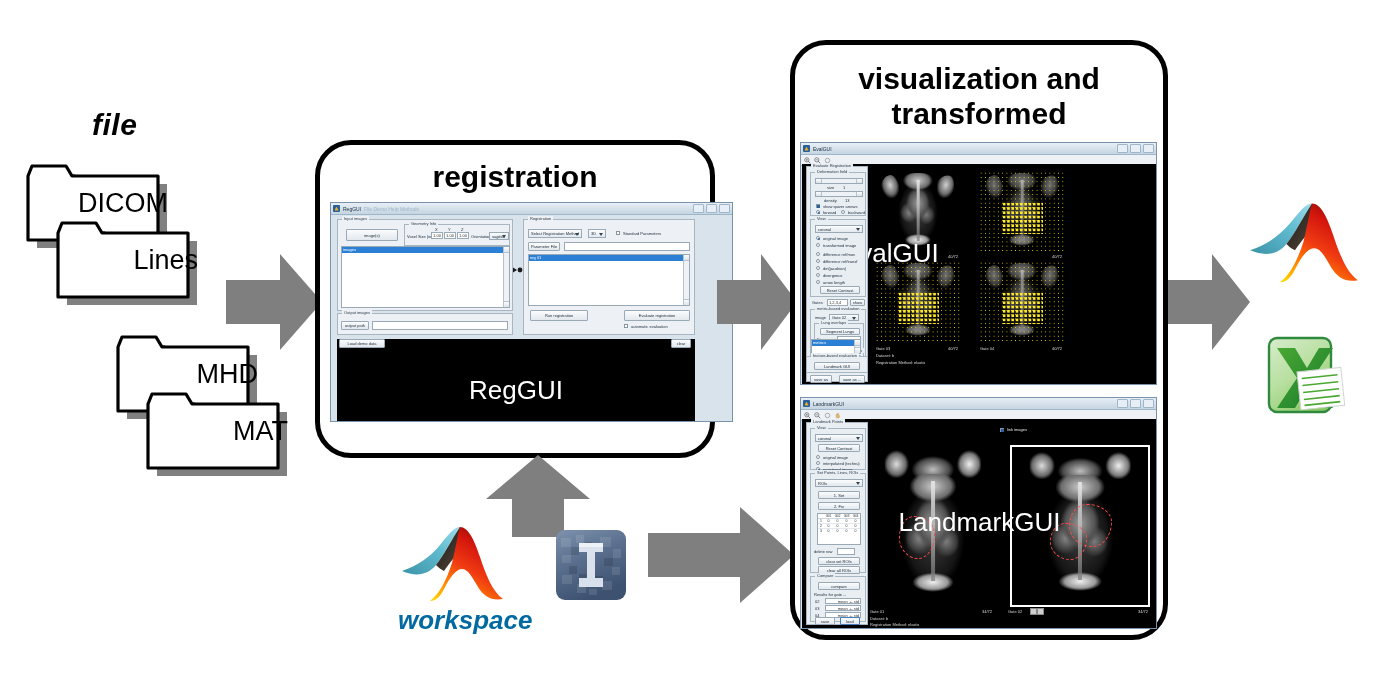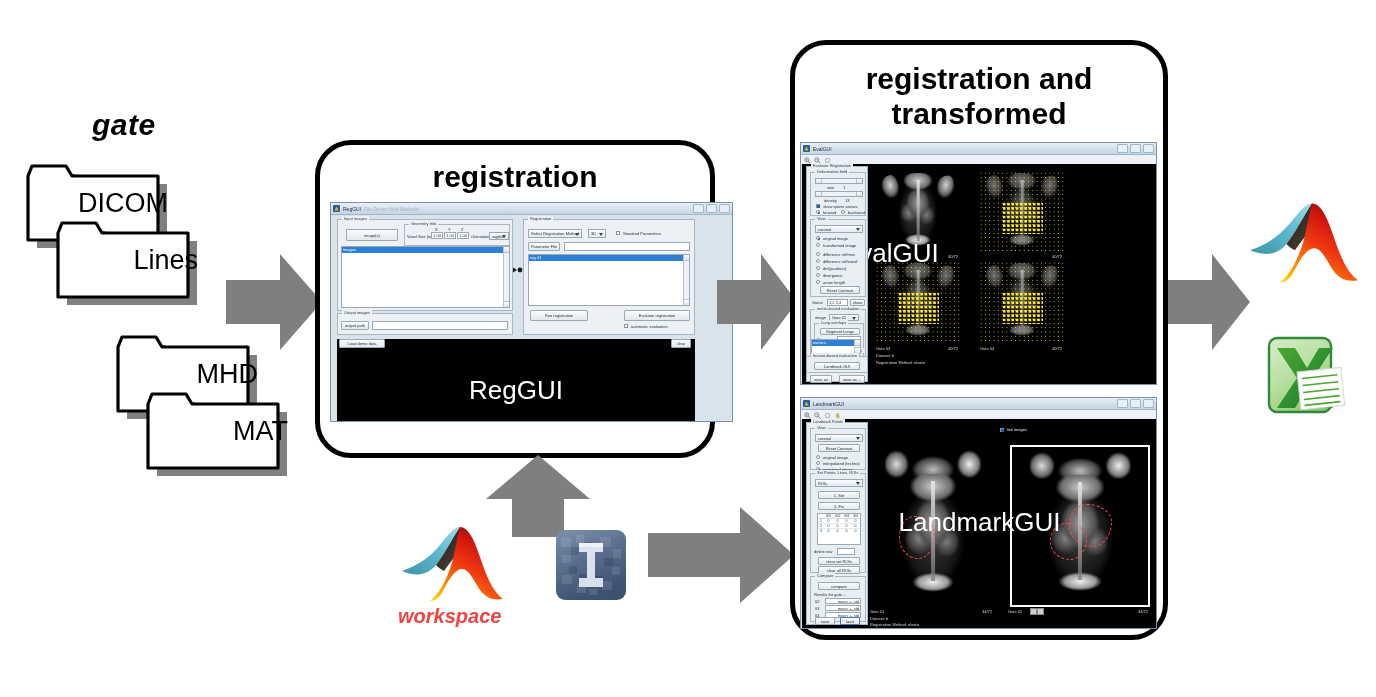--- a/index.html
+++ b/index.html
@@ -582,7 +582,7 @@
 
   <div class="round-box abs" style="left:790px; top:40px; width:378px; height:600px;">
     <div class="box-title" style="top:16px;">
-      <span>registration and</span><br>
+      <span>visualization and</span><br>
       <span>transformed</span>
     </div>
   </div>

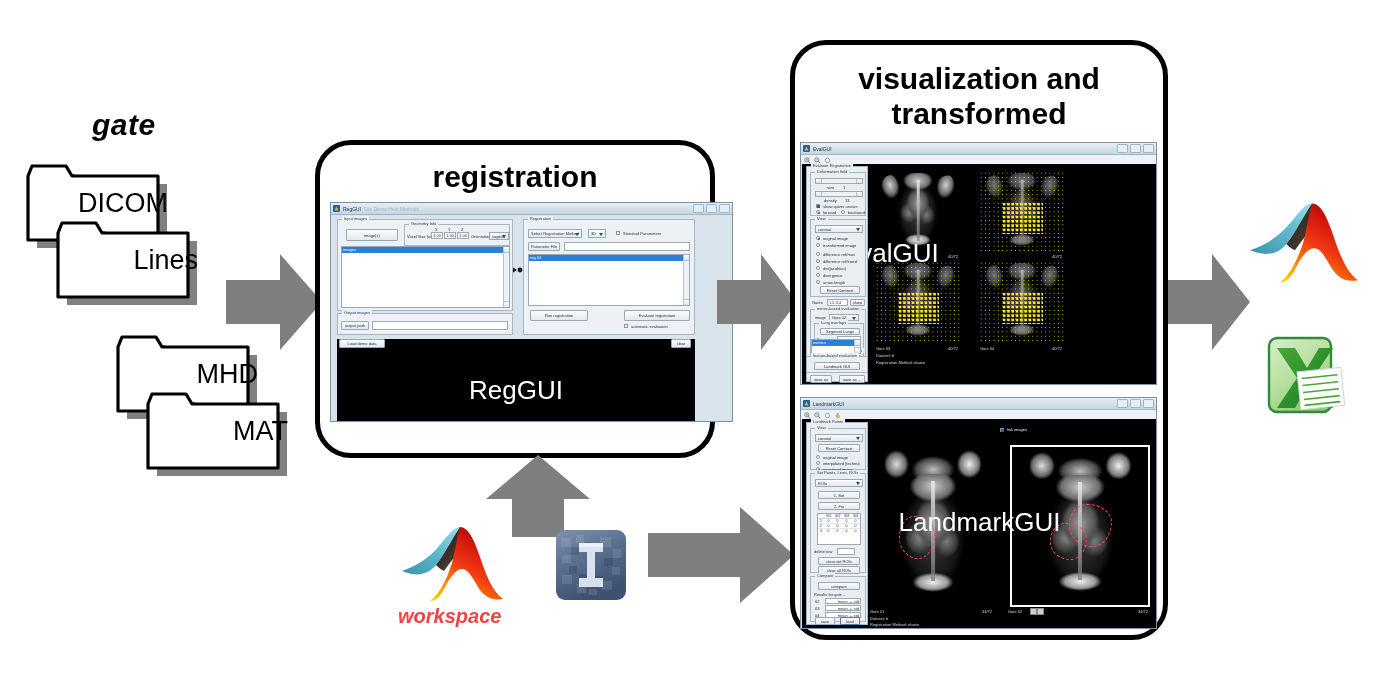--- a/index.html
+++ b/index.html
@@ -380,7 +380,7 @@
 
 <div id="canvas">
 
-  <div class="abs" id="file-label">gate</div>
+  <div class="abs" id="file-label">file</div>
 
   <div class="abs folder" style="left:18px; top:158px;">
     <svg viewBox="0 0 150 88">

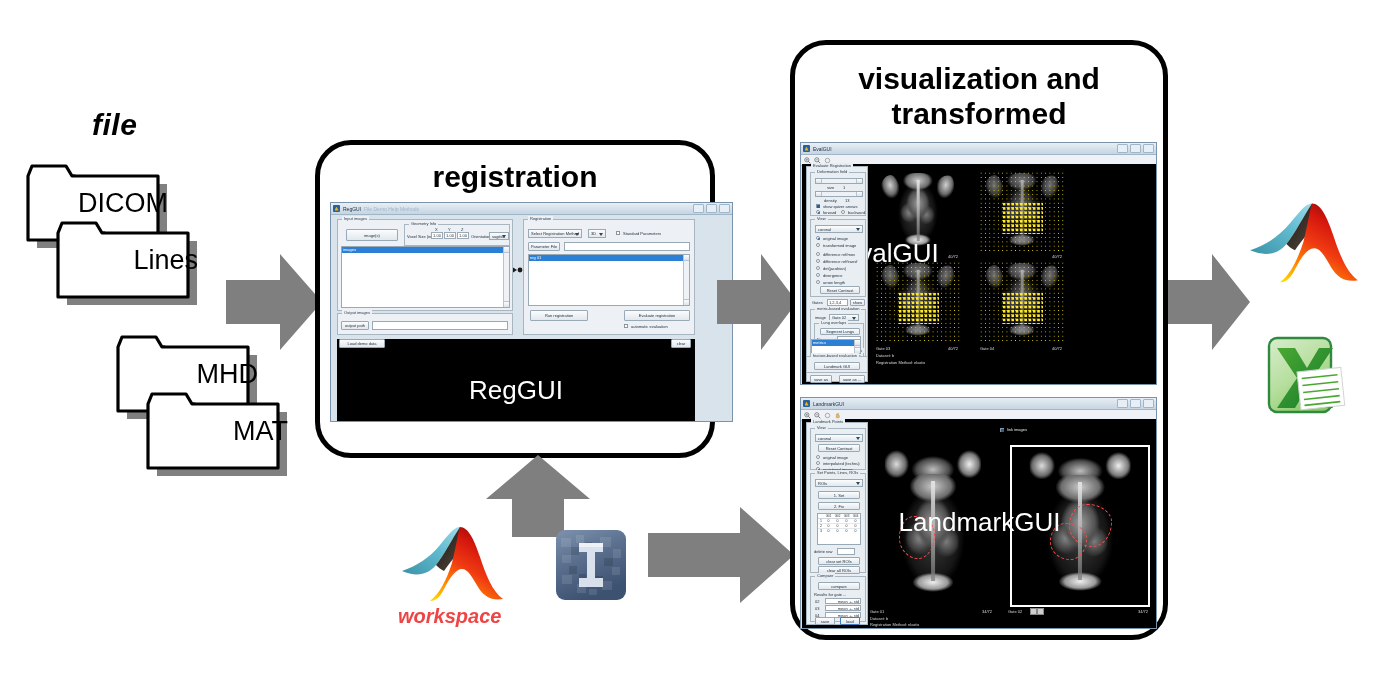--- a/index.html
+++ b/index.html
@@ -371,8 +371,8 @@
     position:absolute;
     font-style: italic;
     font-weight: bold;
-    font-size: 20px;
-    color: #ef4444;
+    font-size: 26px;
+    color: #0369a1;
   }
 </style>
 </head>

